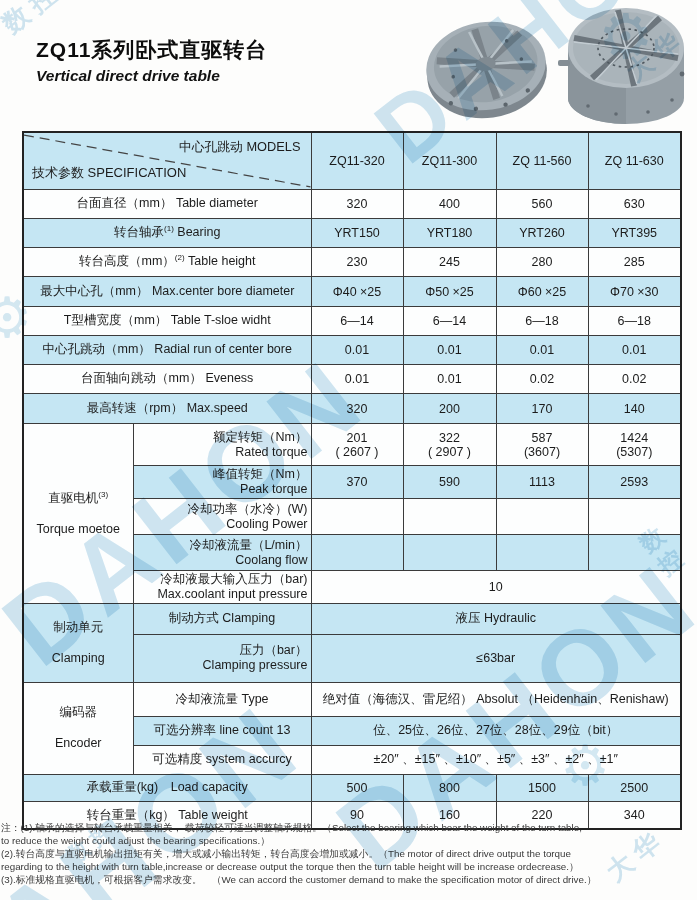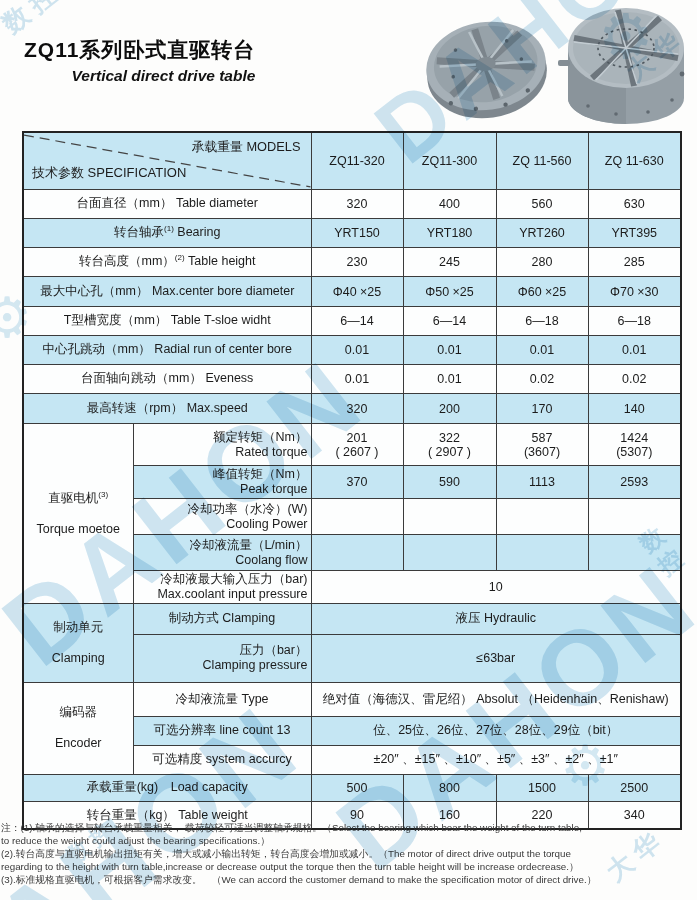--- a/index.html
+++ b/index.html
@@ -14,7 +14,7 @@
   .wm-gear{position:absolute;color:#b3d6ea;line-height:1;}
 
   
-  .title-block{position:absolute;left:24px;top:36px;z-index:2;text-align:right;}
+  .title-block{position:absolute;left:36px;top:36px;z-index:2;}
   .title-zh{font-size:21px;font-weight:800;letter-spacing:1px;color:#0d0d0d;}
   .title-en{font-size:15.5px;font-weight:700;font-style:italic;margin-top:3px;color:#111;}
 

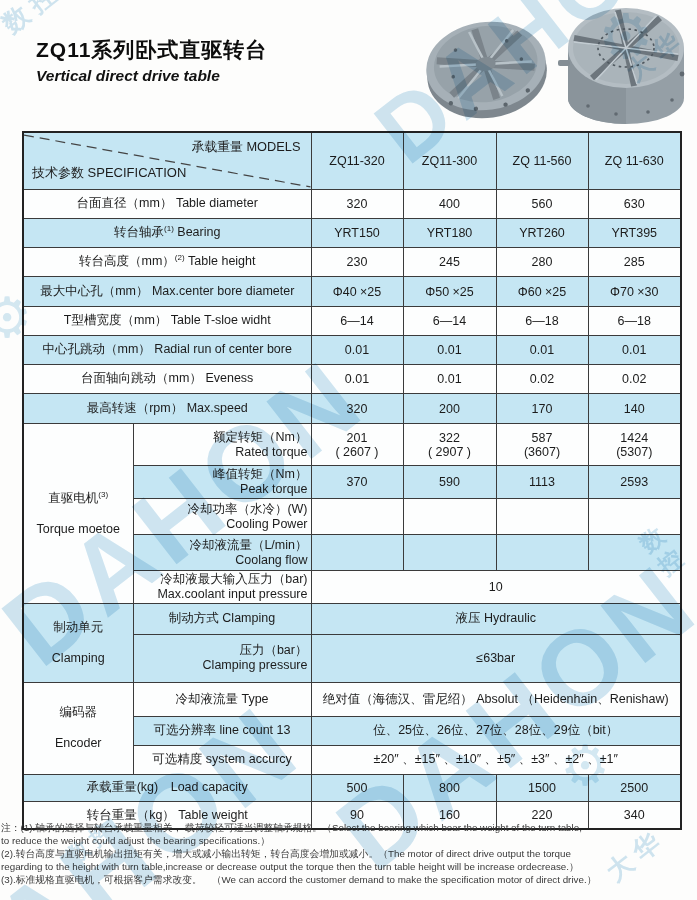--- a/index.html
+++ b/index.html
@@ -135,7 +135,7 @@
         <svg viewBox="0 0 288 54" preserveAspectRatio="none">
           <line x1="0" y1="2" x2="288" y2="52" stroke="#444" stroke-width="1.2" stroke-dasharray="10 6"></line>
         </svg>
-        <span class="models">承载重量 MODELS</span>
+        <span class="models">中心孔跳动 MODELS</span>
         <span class="specl">技术参数 SPECIFICATION</span>
       </td>
       <td class="shade">ZQ11-320</td>

